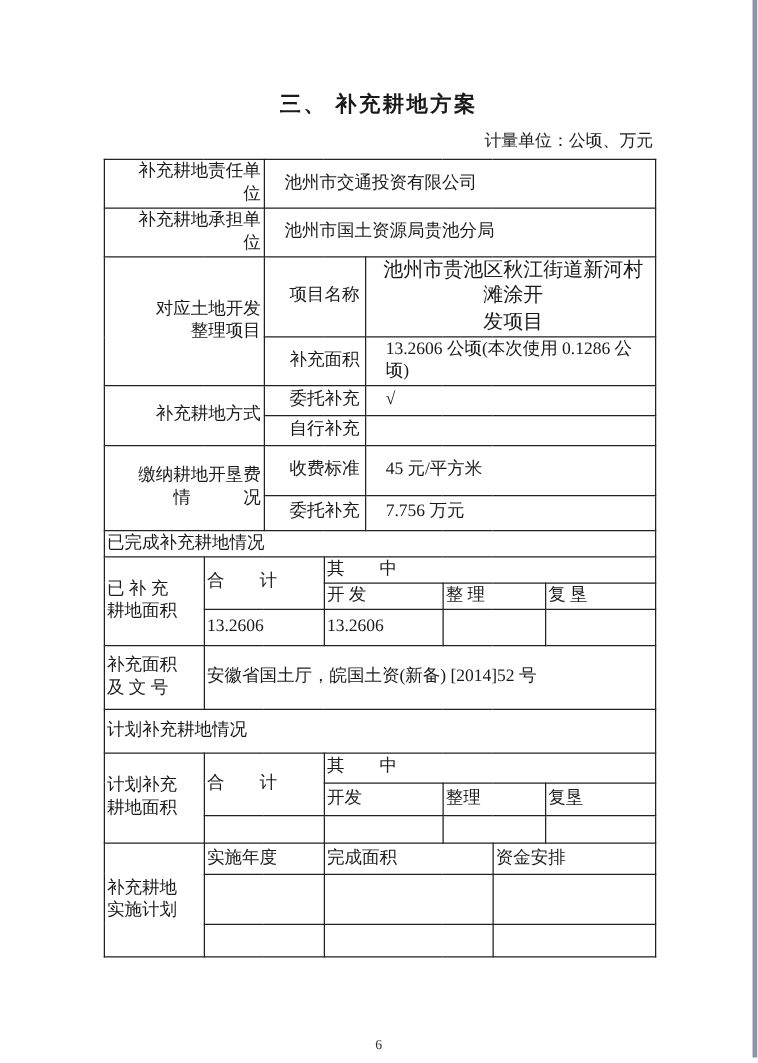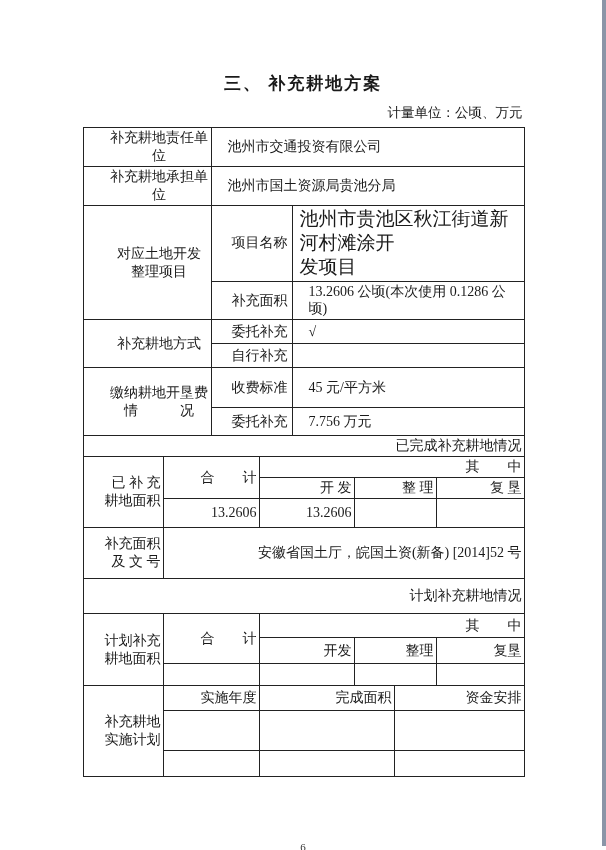--- a/index.html
+++ b/index.html
@@ -45,7 +45,7 @@
     white-space: pre-line;
     overflow: hidden;
   }
-  .t-label  { text-align: center; padding-left: 26px; }
+  .t-label  { text-align: right; padding-left: 26px; }
   .t-key    { text-align: left; padding-left: 20px; }
   .t-val    { text-align: left; padding-left: 16px; }
   .t-center { text-align: right; margin-left: 29px; }

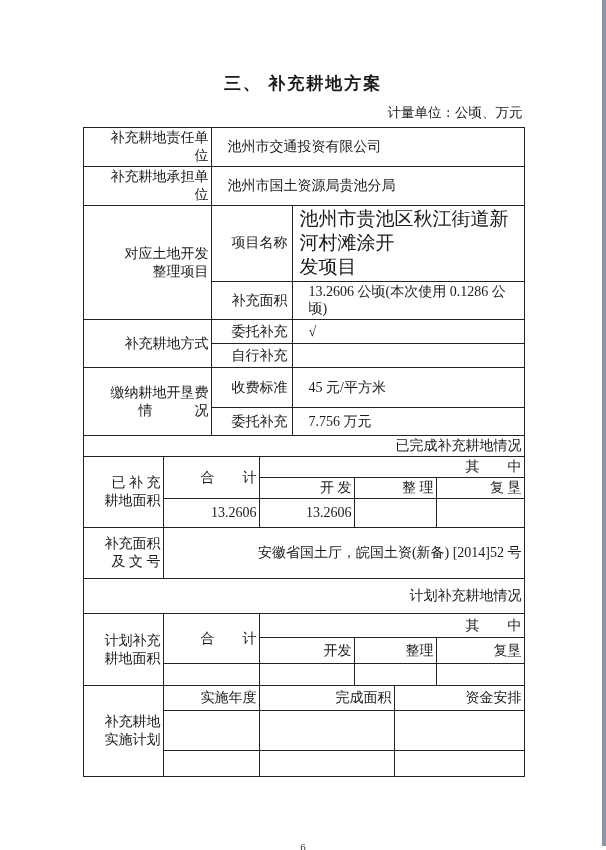--- a/index.html
+++ b/index.html
@@ -49,7 +49,7 @@
   .t-key    { text-align: left; padding-left: 20px; }
   .t-val    { text-align: left; padding-left: 16px; }
   .t-center { text-align: right; margin-left: 29px; }
-  .projname { font-size: 19px; padding-left: 7px; }.h19{height:19px}.h20{height:20px}.h21{height:21px}
+  .projname { font-size: 16px; padding-left: 7px; text-align: center; }.h19{height:19px}.h20{height:20px}.h21{height:21px}
   .h22{height:22px}.h24{height:24px}.h25{height:25px}.h26{height:26px}
   .h27{height:40px}.h28{height:28px}.h29{height:29px}.h33{height:26px}
   .h35{height:35px}.h36{height:36px}.h50{height:50px}.h51{height:51px}

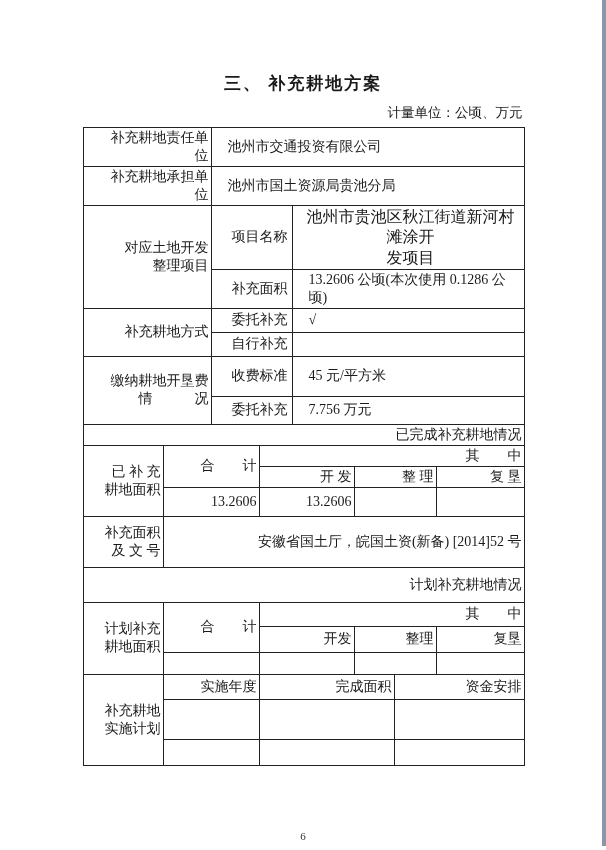--- a/index.html
+++ b/index.html
@@ -48,7 +48,7 @@
   .t-label  { text-align: right; padding-left: 26px; }
   .t-key    { text-align: left; padding-left: 20px; }
   .t-val    { text-align: left; padding-left: 16px; }
-  .t-center { text-align: right; margin-left: 29px; }
+  .t-center { text-align: left; margin-left: 29px; }
   .projname { font-size: 16px; padding-left: 7px; text-align: center; }.h19{height:19px}.h20{height:20px}.h21{height:21px}
   .h22{height:22px}.h24{height:24px}.h25{height:25px}.h26{height:26px}
   .h27{height:40px}.h28{height:28px}.h29{height:29px}.h33{height:26px}

